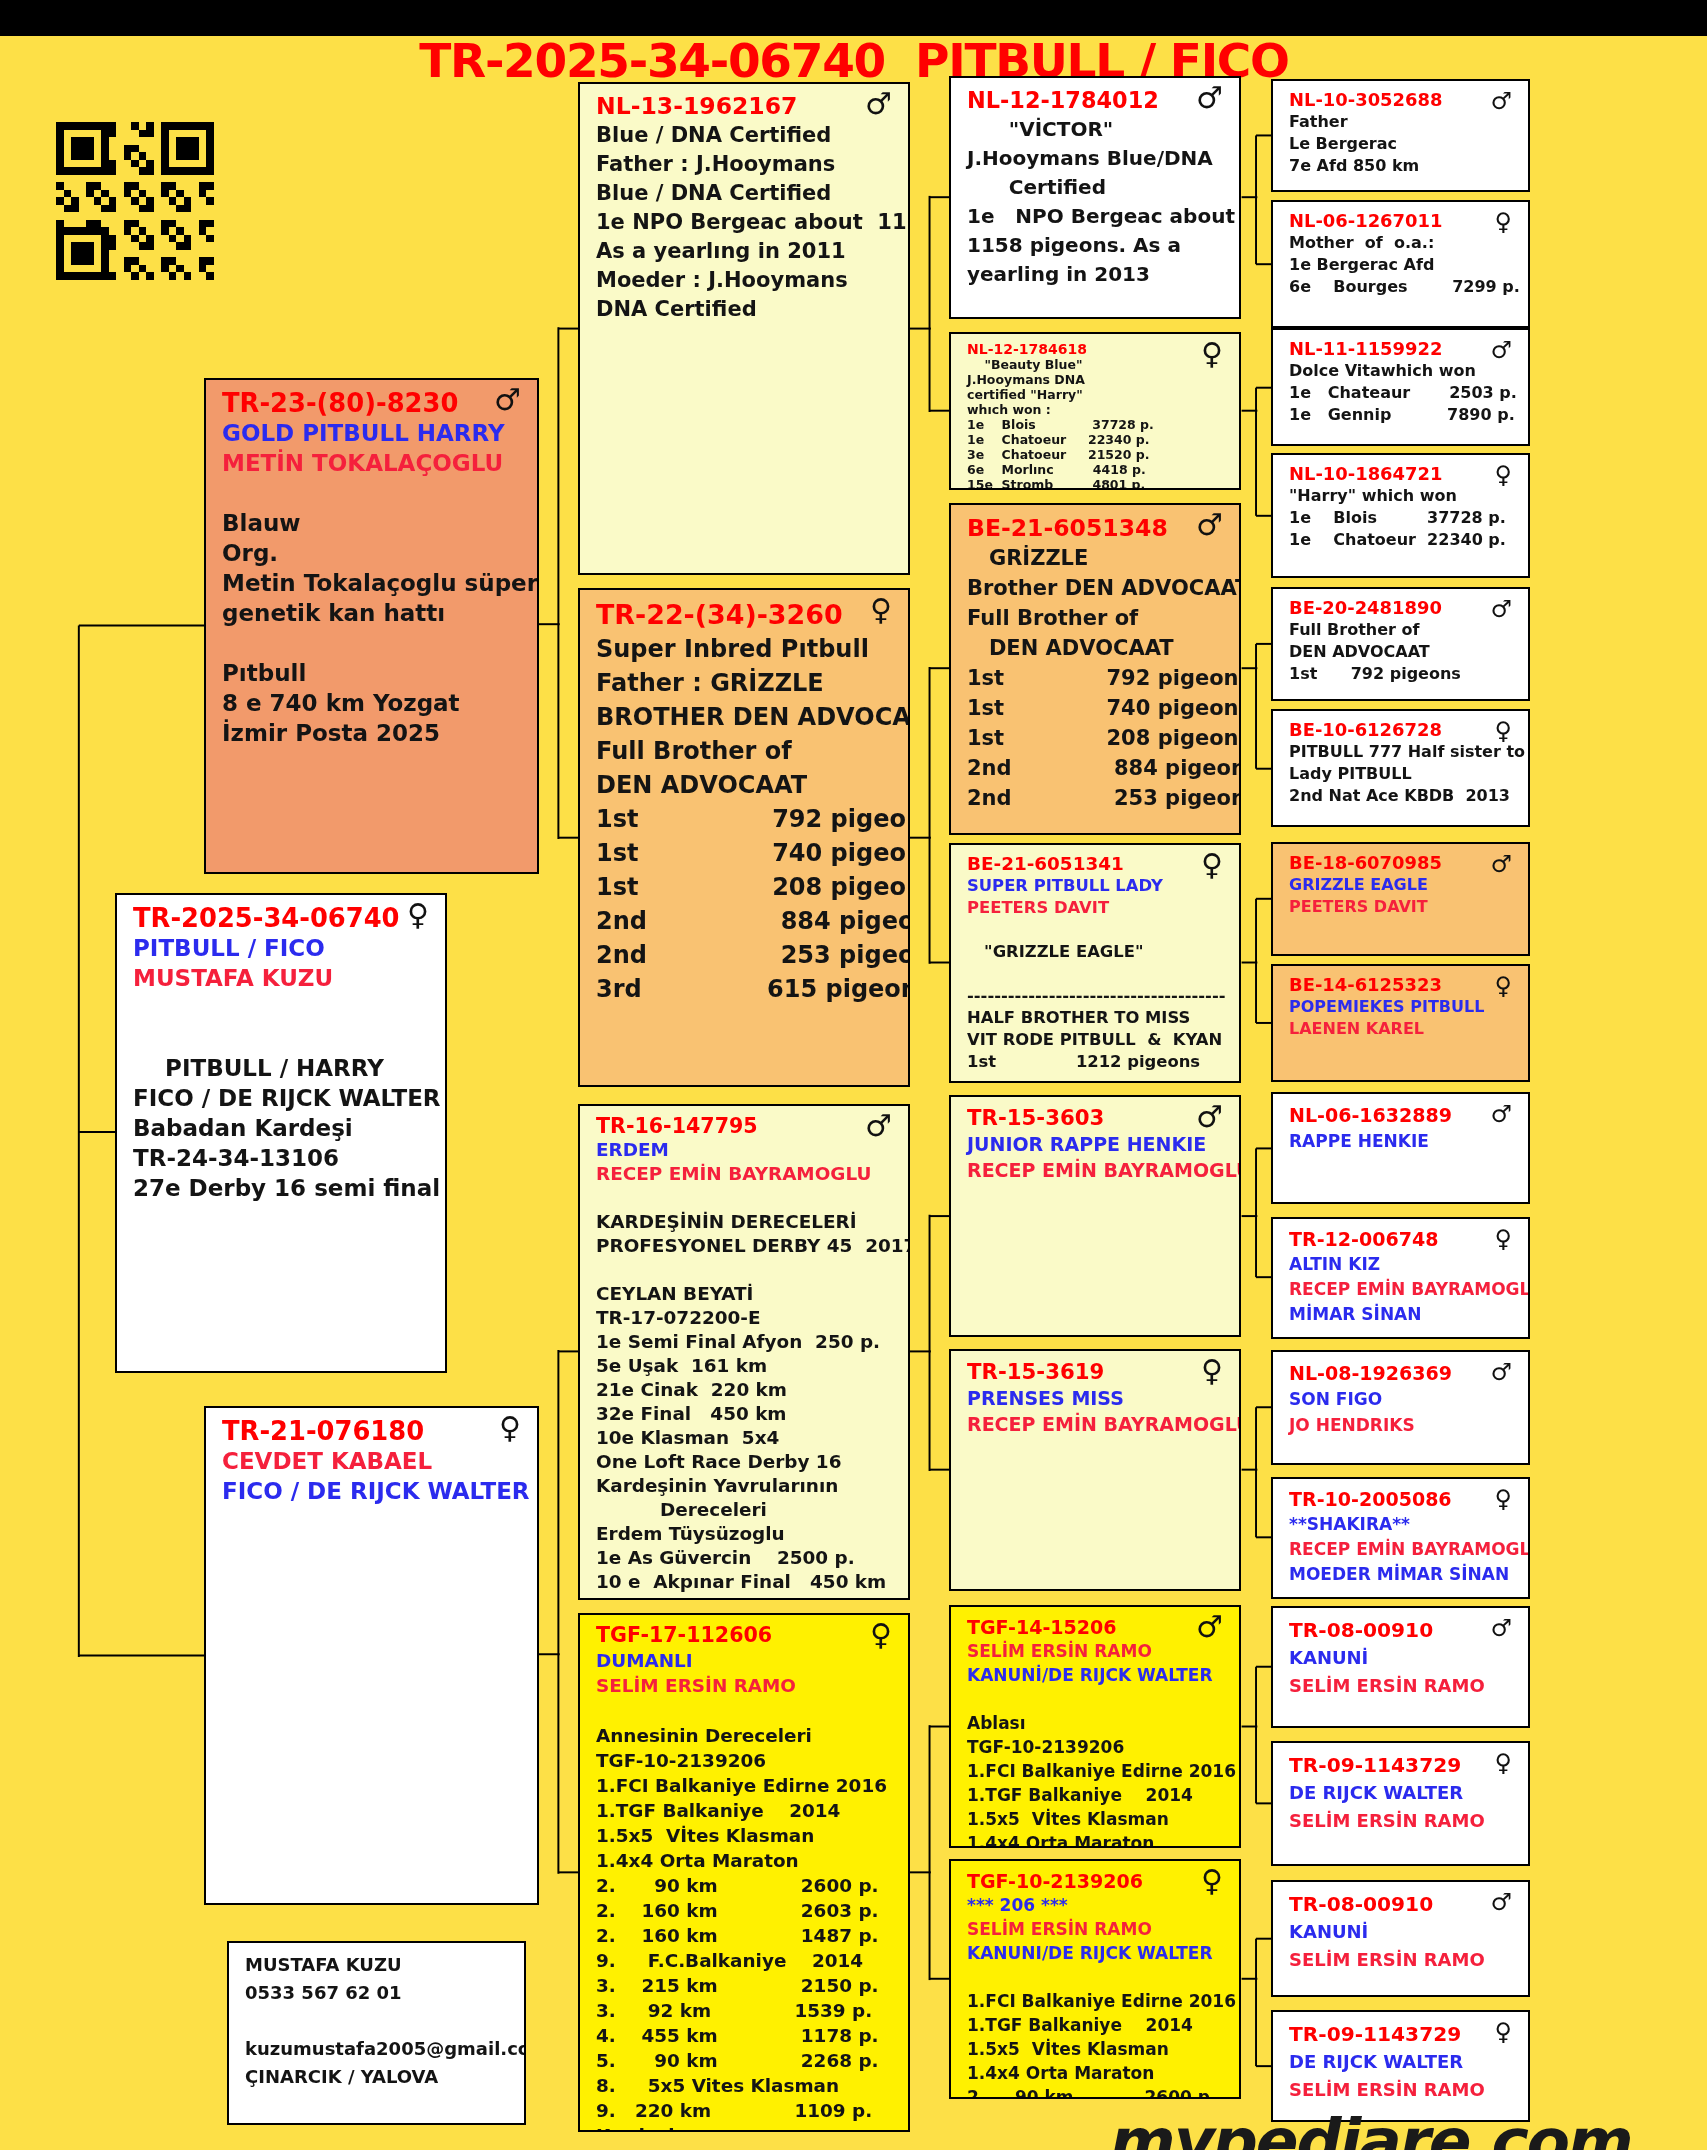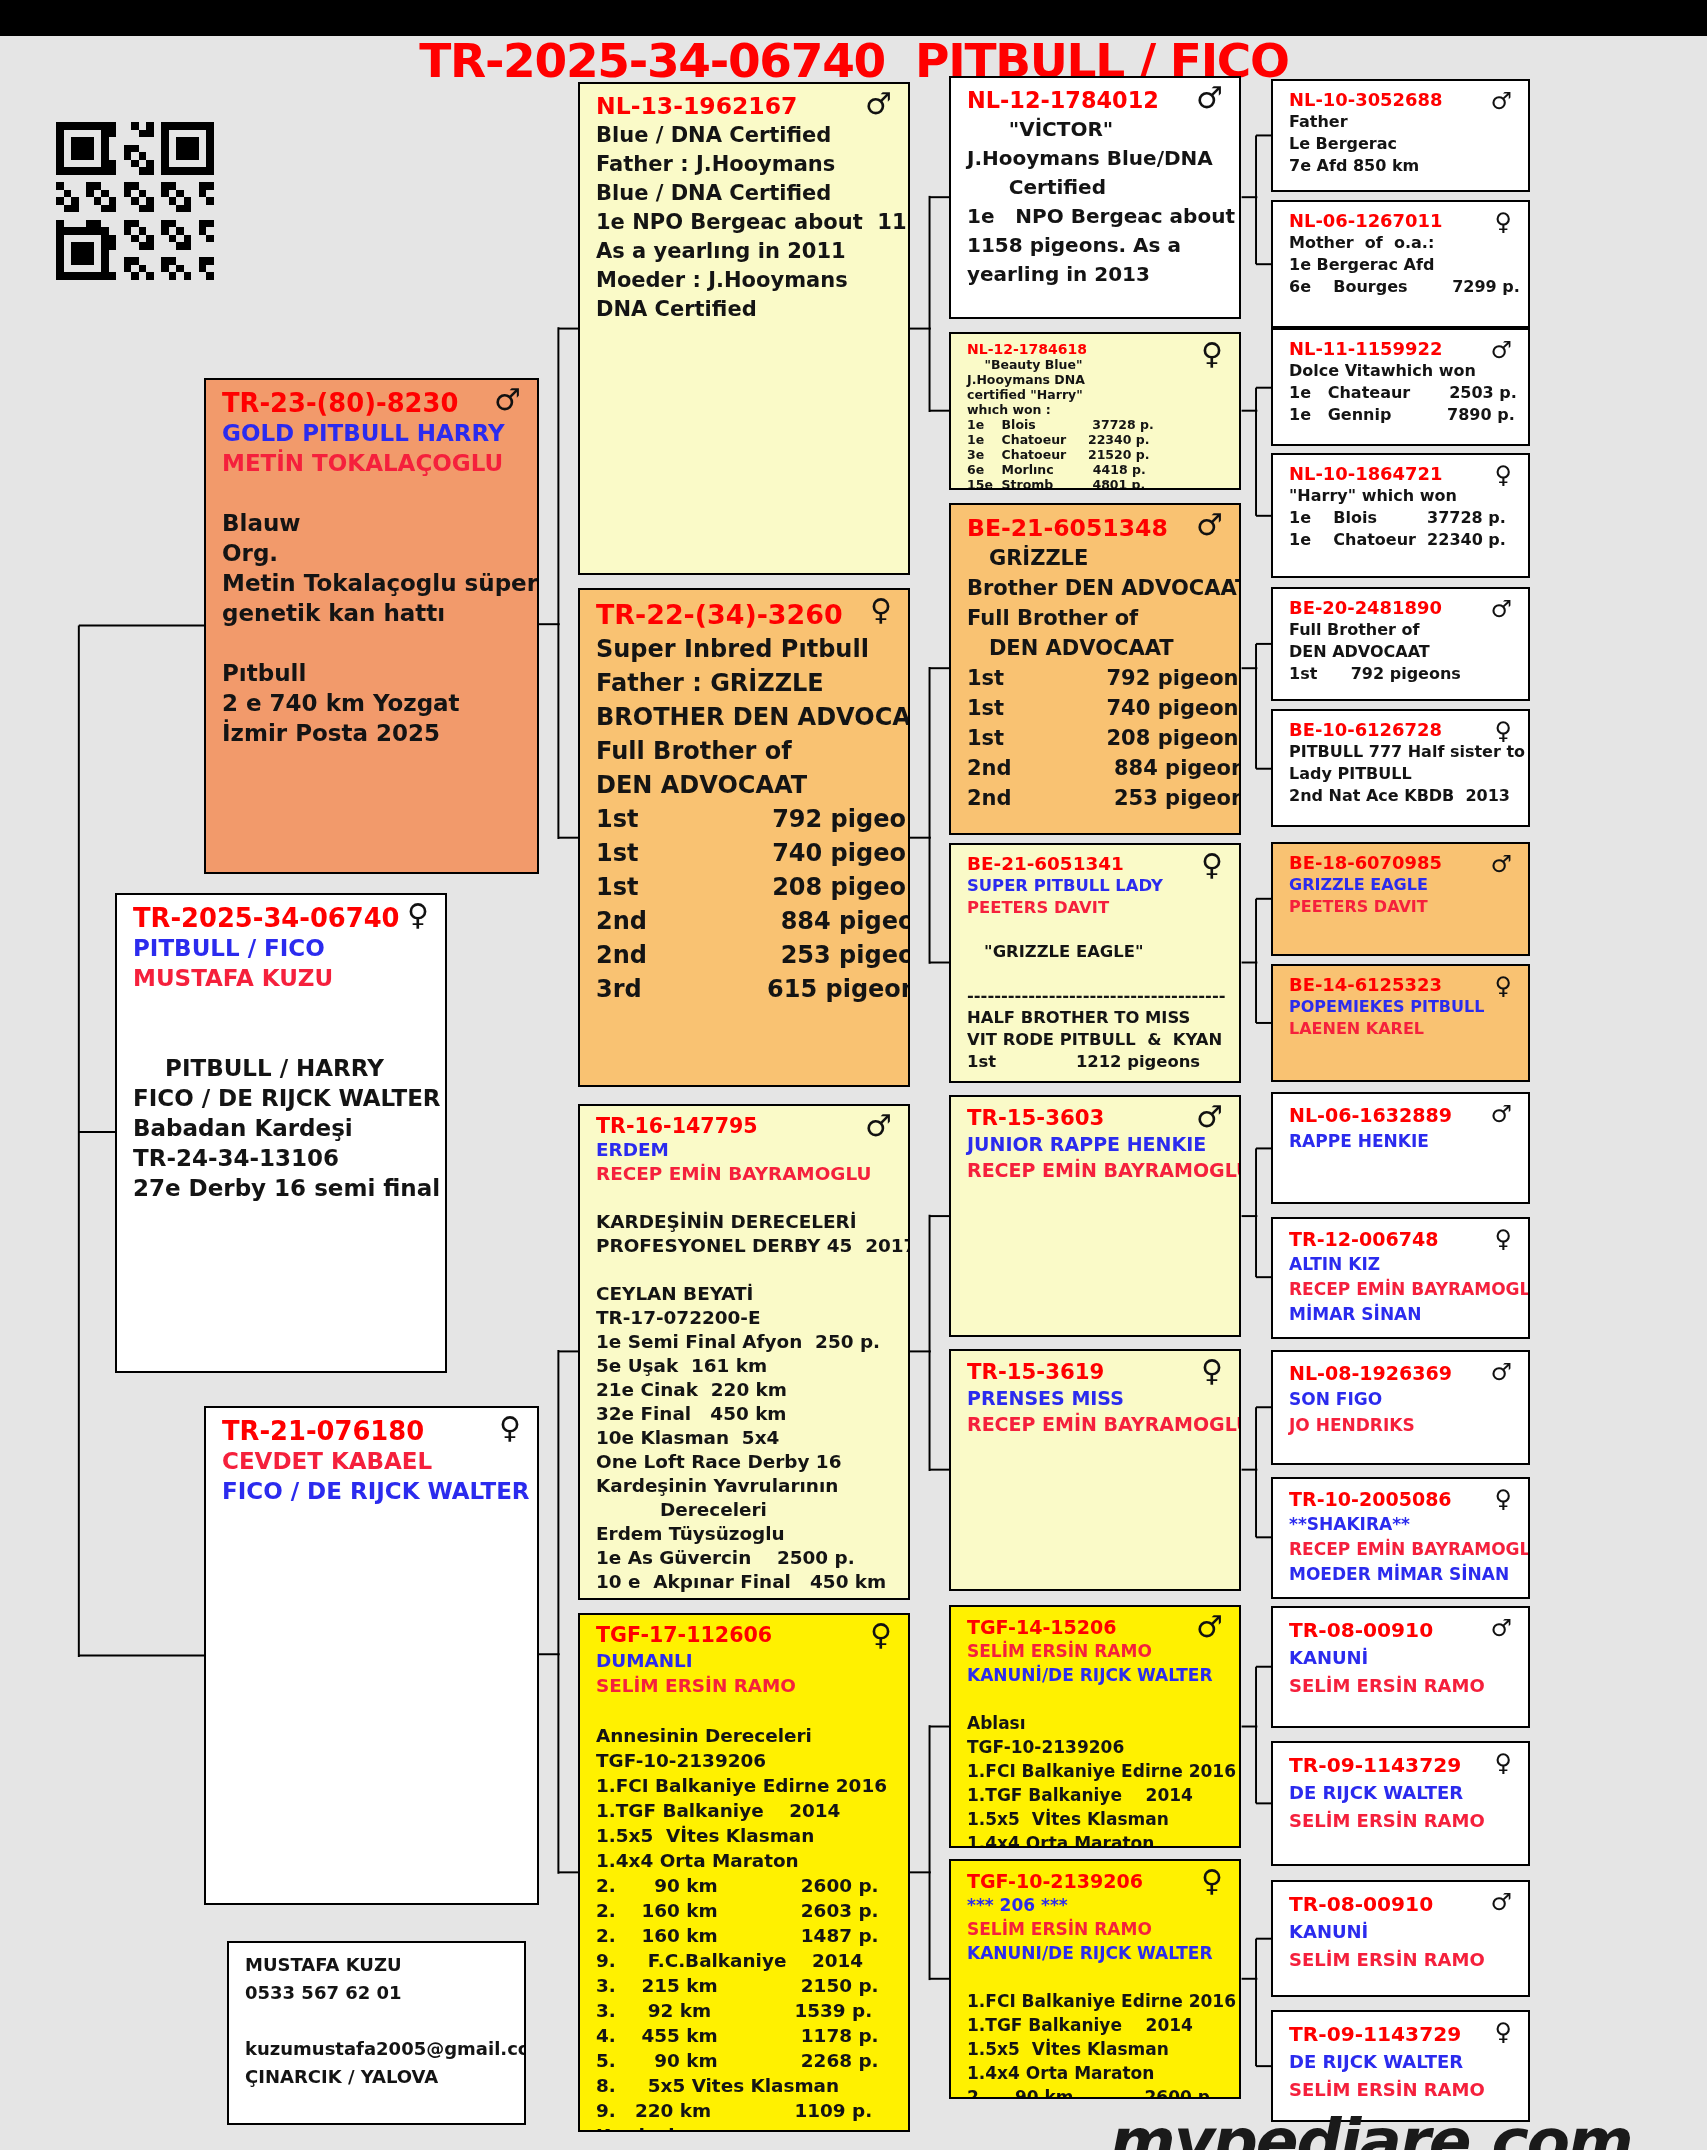--- a/index.html
+++ b/index.html
@@ -3,7 +3,7 @@
 <meta charset="utf-8">
 <style>
   html,body{margin:0;padding:0;background:#888;}
-  #canvas{position:relative;width:1708px;height:2151px;background:#e5e5e5;overflow:hidden;
+  #canvas{position:relative;width:1708px;height:2151px;background:#fde047;overflow:hidden;
           font-family:"DejaVu Sans","Liberation Sans",sans-serif;font-weight:bold;}
   #topbar{position:absolute;left:0;top:0;width:1708px;height:36px;background:#000;}
   #title{position:absolute;left:0;top:33px;width:1708px;text-align:center;

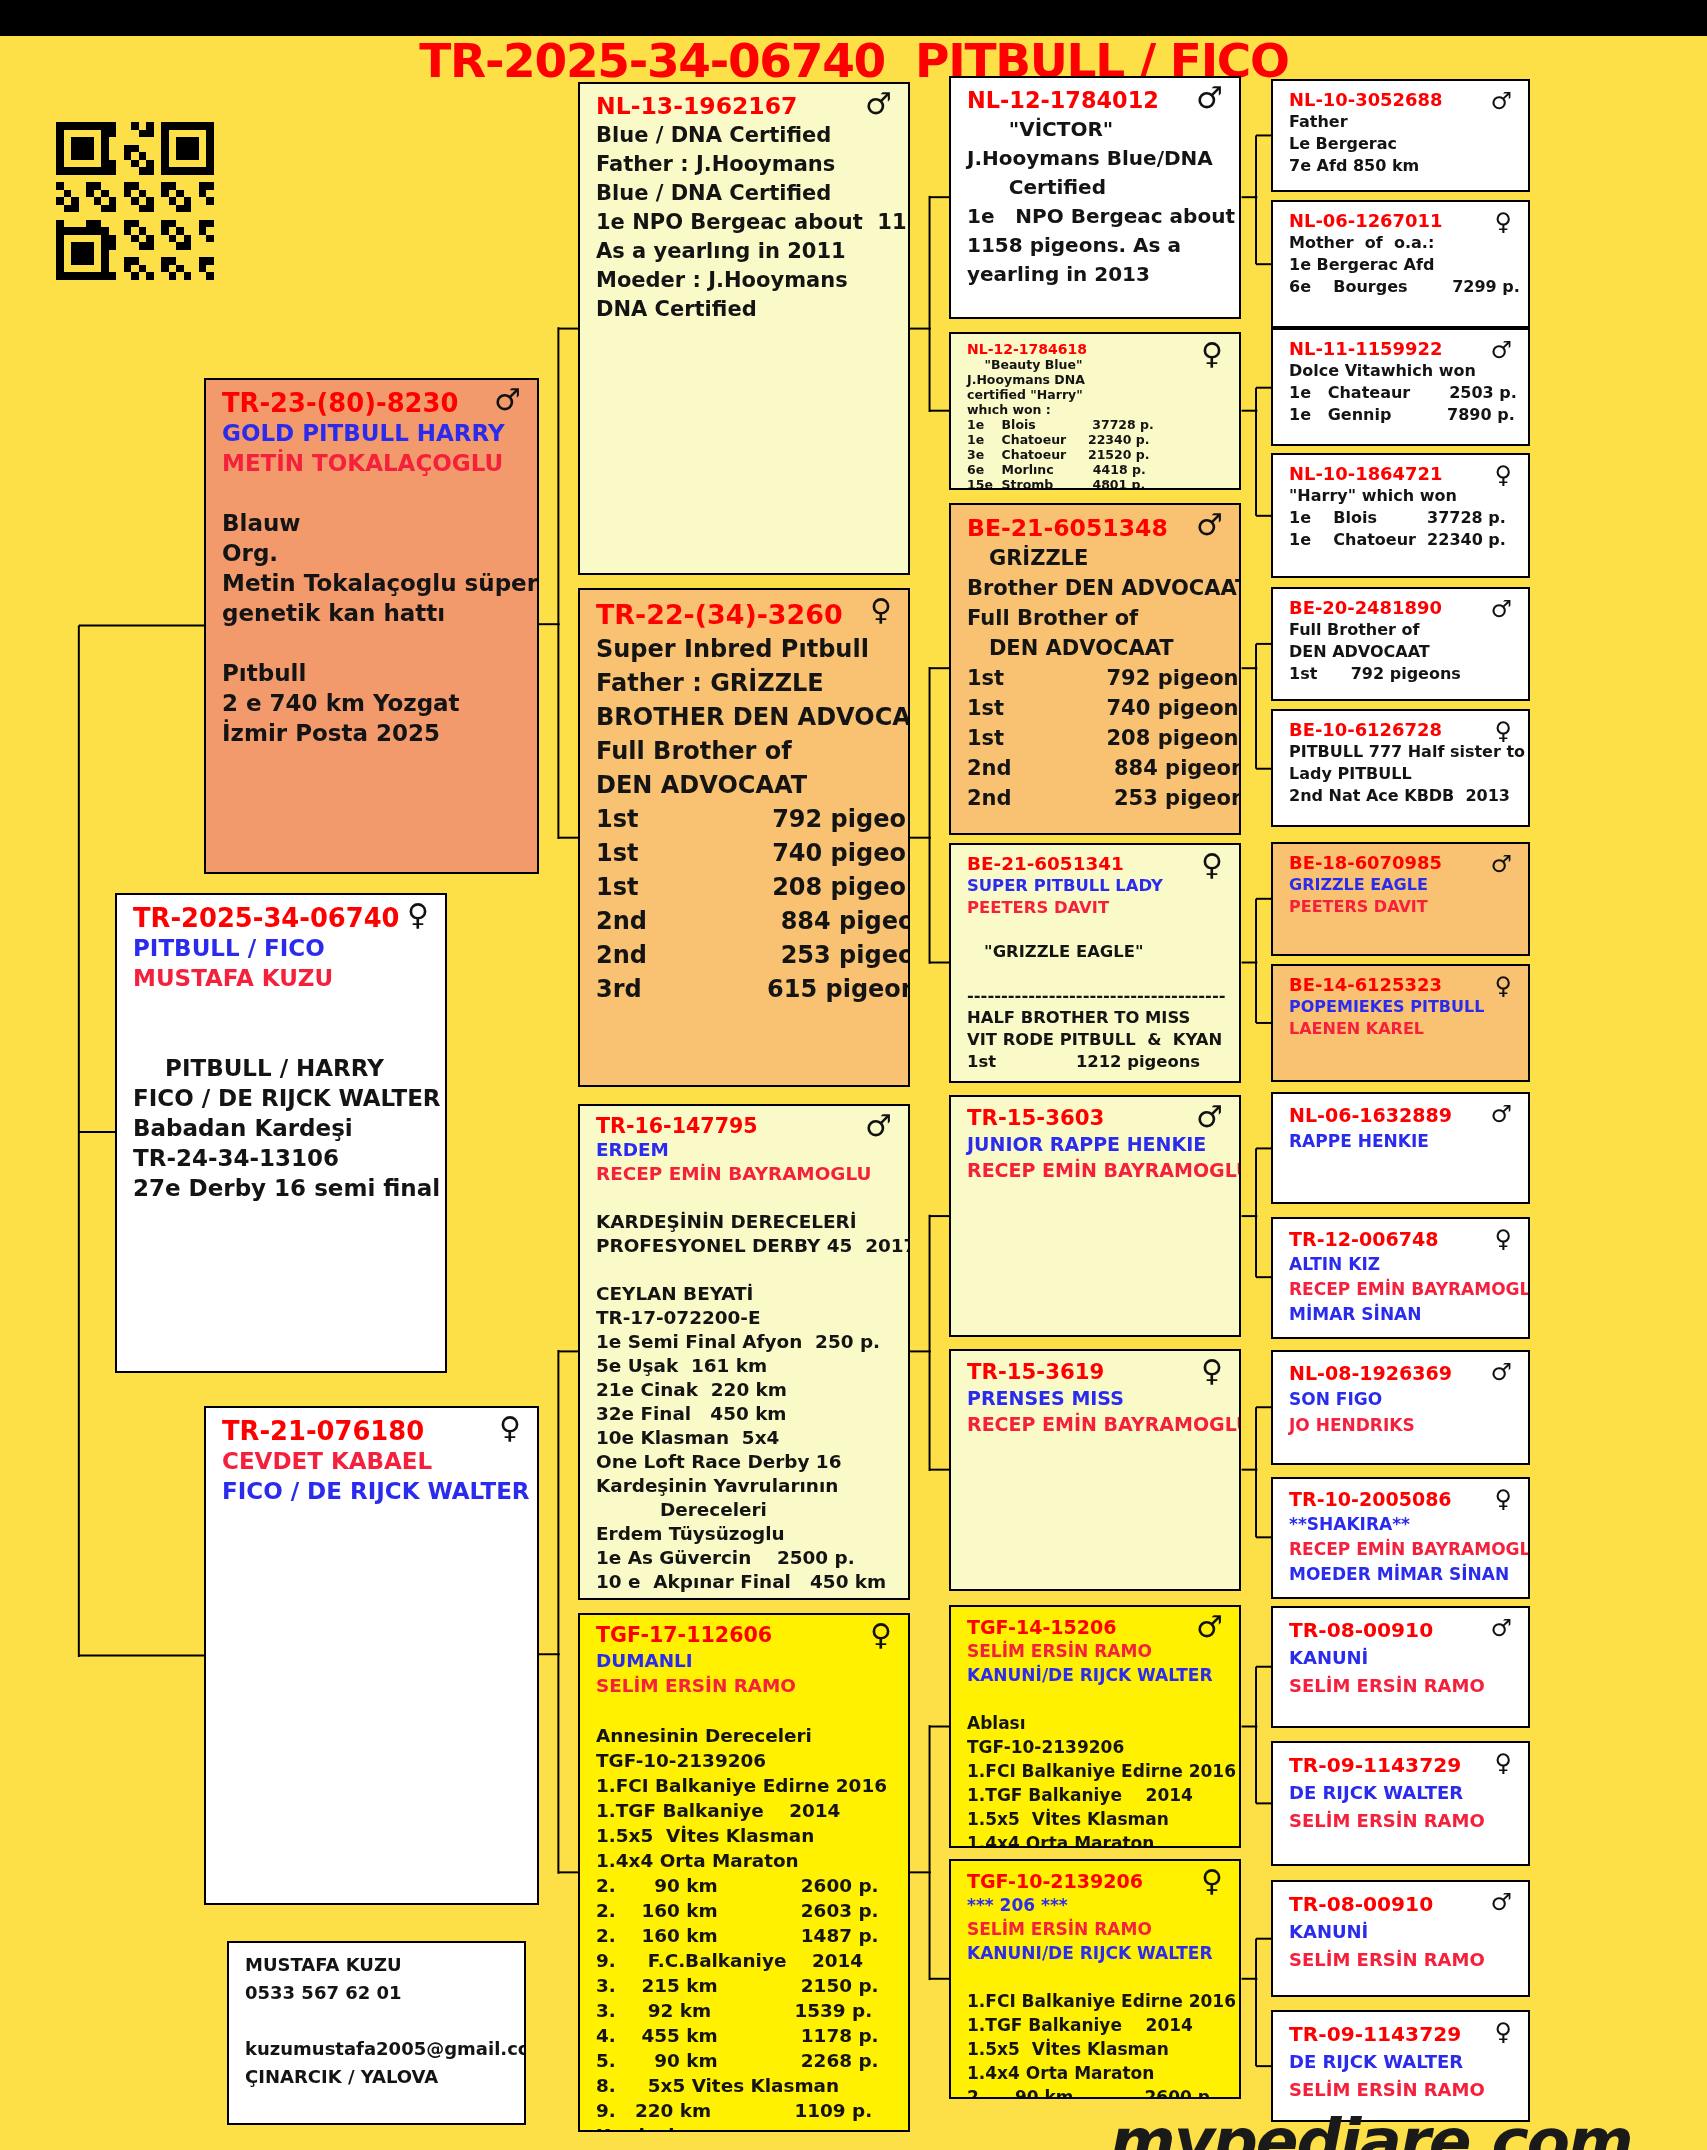--- a/index.html
+++ b/index.html
@@ -352,7 +352,7 @@
       <div class="ln k">genetik kan hattı</div>
       <div class="ln e">&nbsp;</div>
       <div class="ln k">Pıtbull</div>
-      <div class="ln k">2 e 740 km Yozgat</div>
+      <div class="ln k">8 e 740 km Yozgat</div>
       <div class="ln k">İzmir Posta 2025</div>
     </div>
   <div class="box white" id="b-mother">

